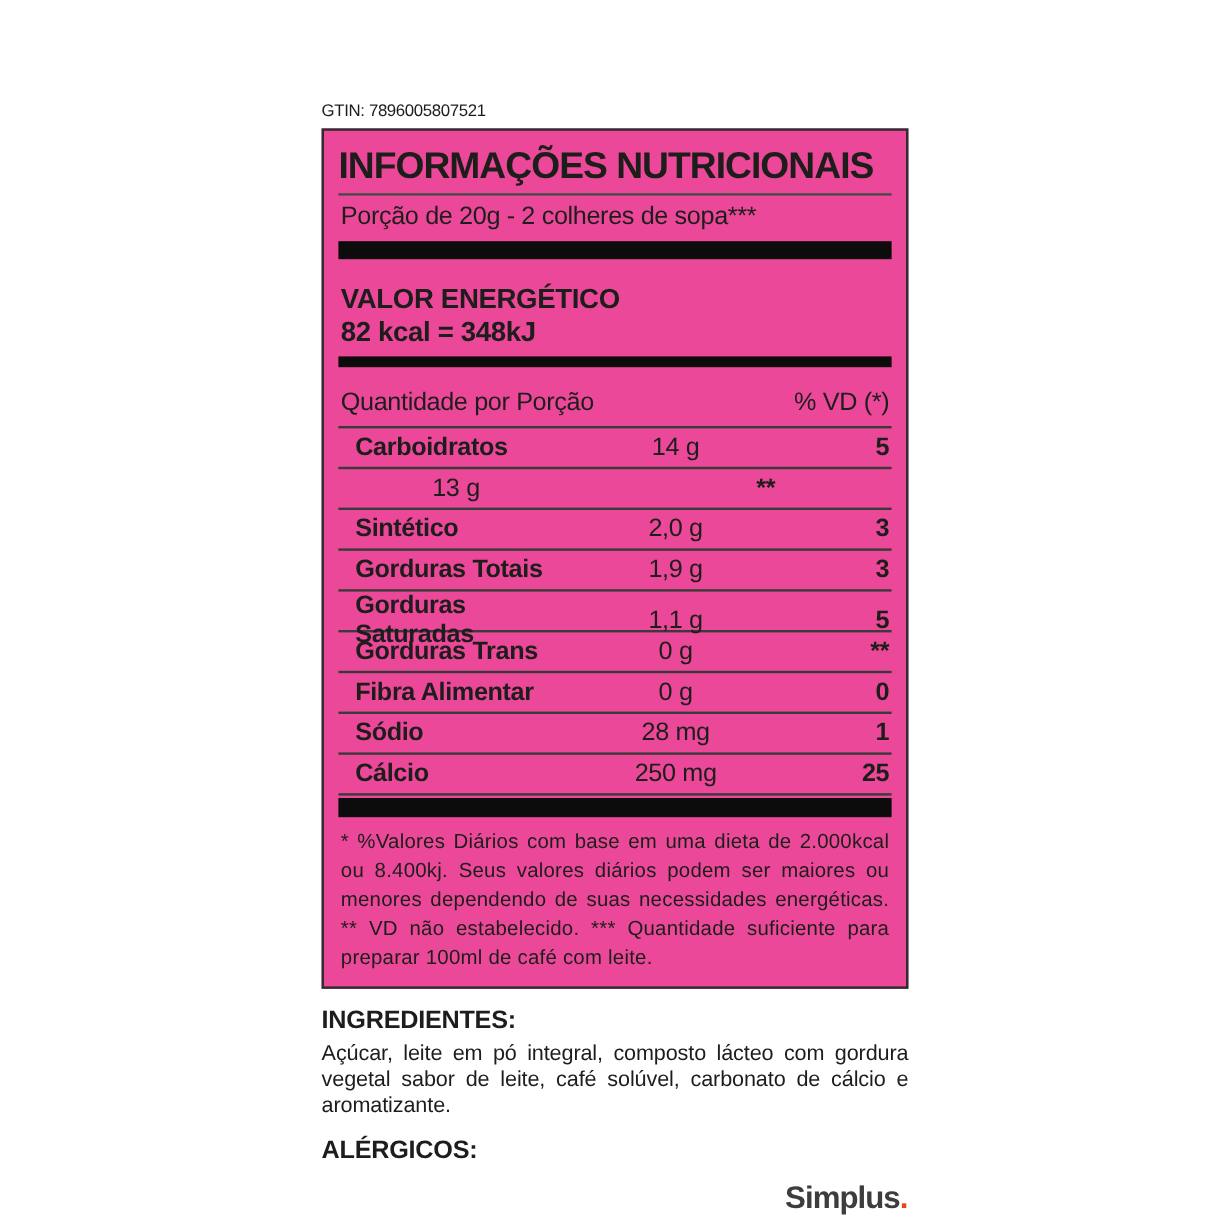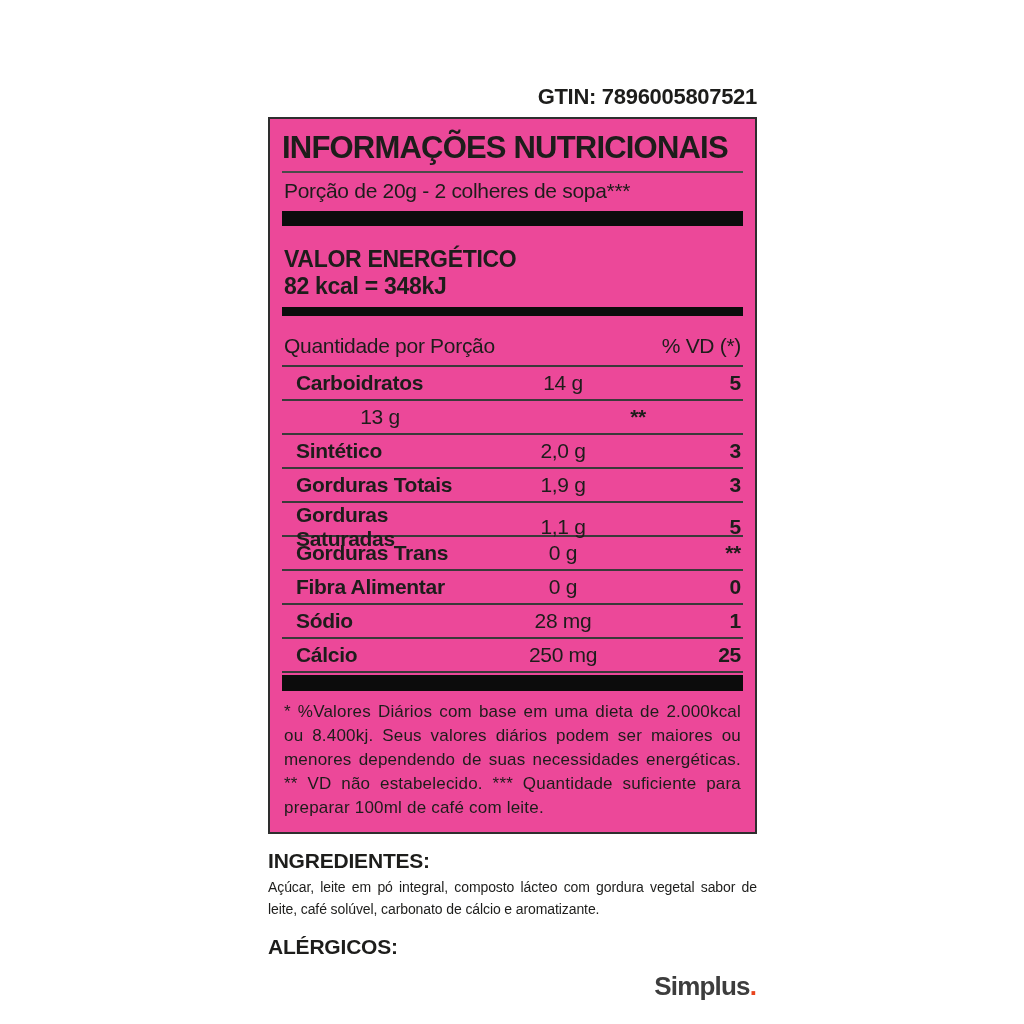--- a/index.html
+++ b/index.html
@@ -23,11 +23,10 @@
     width: 489px;
   }
   .gtin {
-    font-size: 22px;
-    font-weight: bold;
+    font-size: 14px;
+    font-weight: normal;
     letter-spacing: -0.3px;
     margin-bottom: 7px;
-    text-align: right;
   }
   .panel {
     border: 2px solid #2e2e2e;

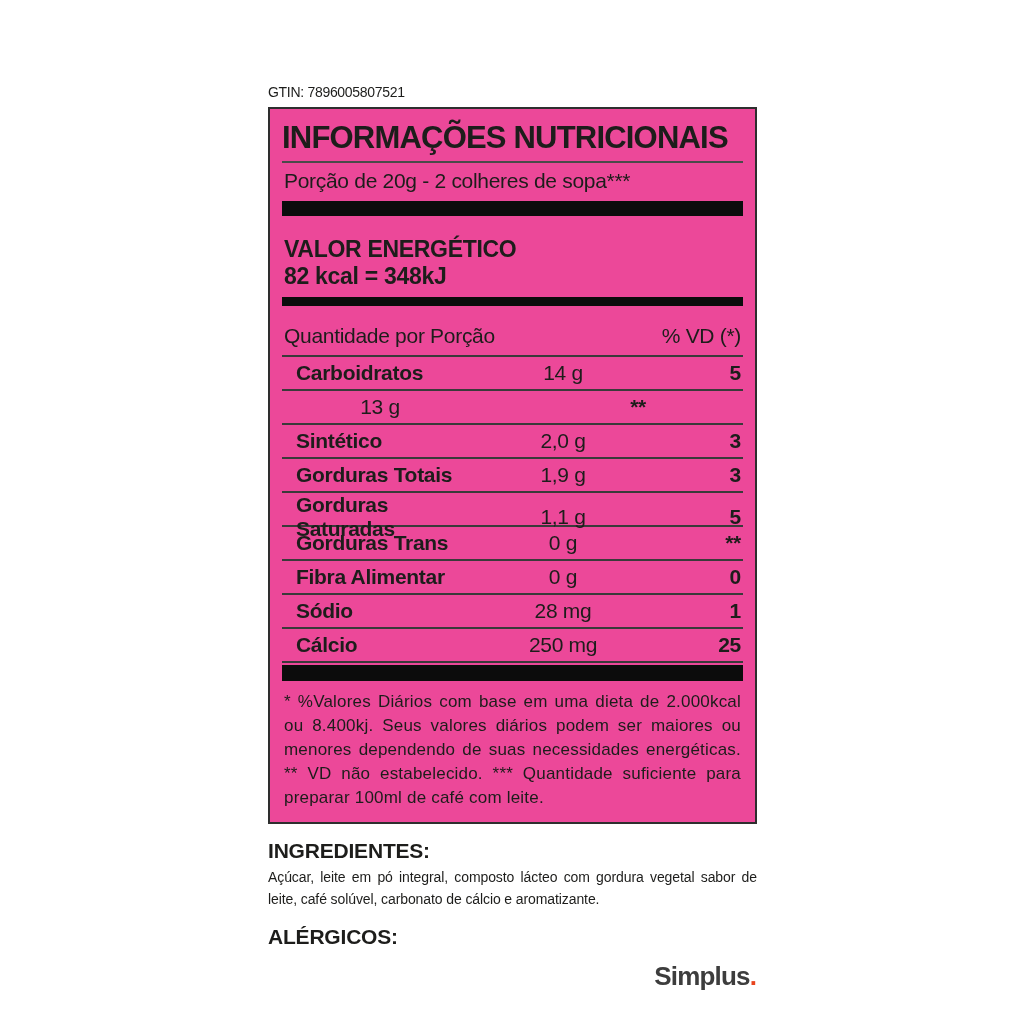--- a/index.html
+++ b/index.html
@@ -104,7 +104,7 @@
     margin-top: 15px;
   }
   .section-text {
-    font-size: 14px;
+    font-size: 18px;
     line-height: 22px;
     text-align: justify;
     letter-spacing: -0.1px;

